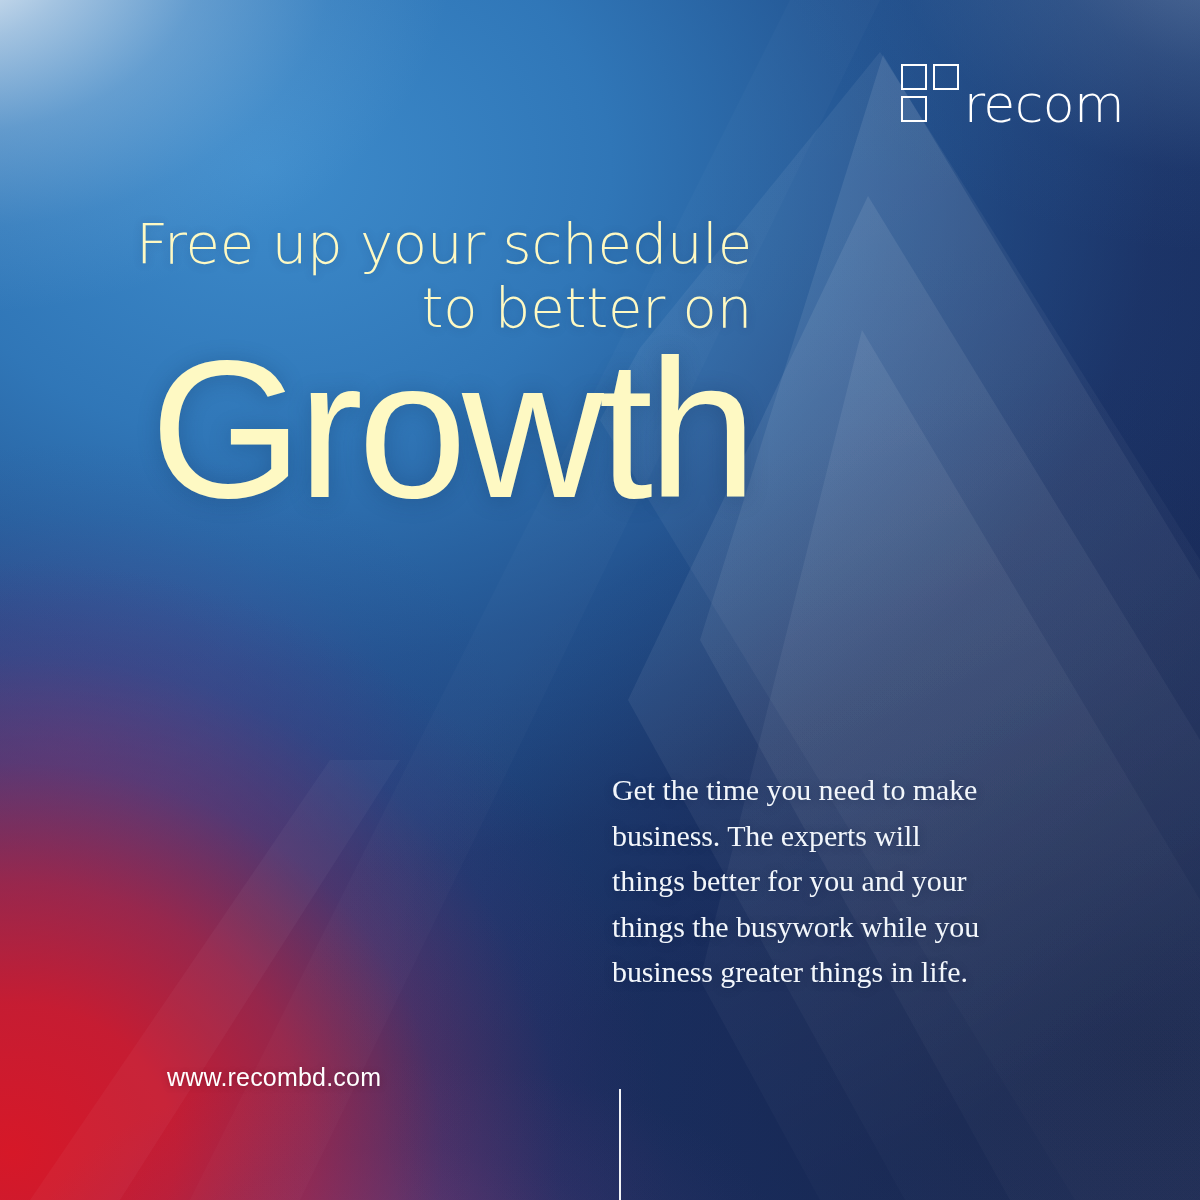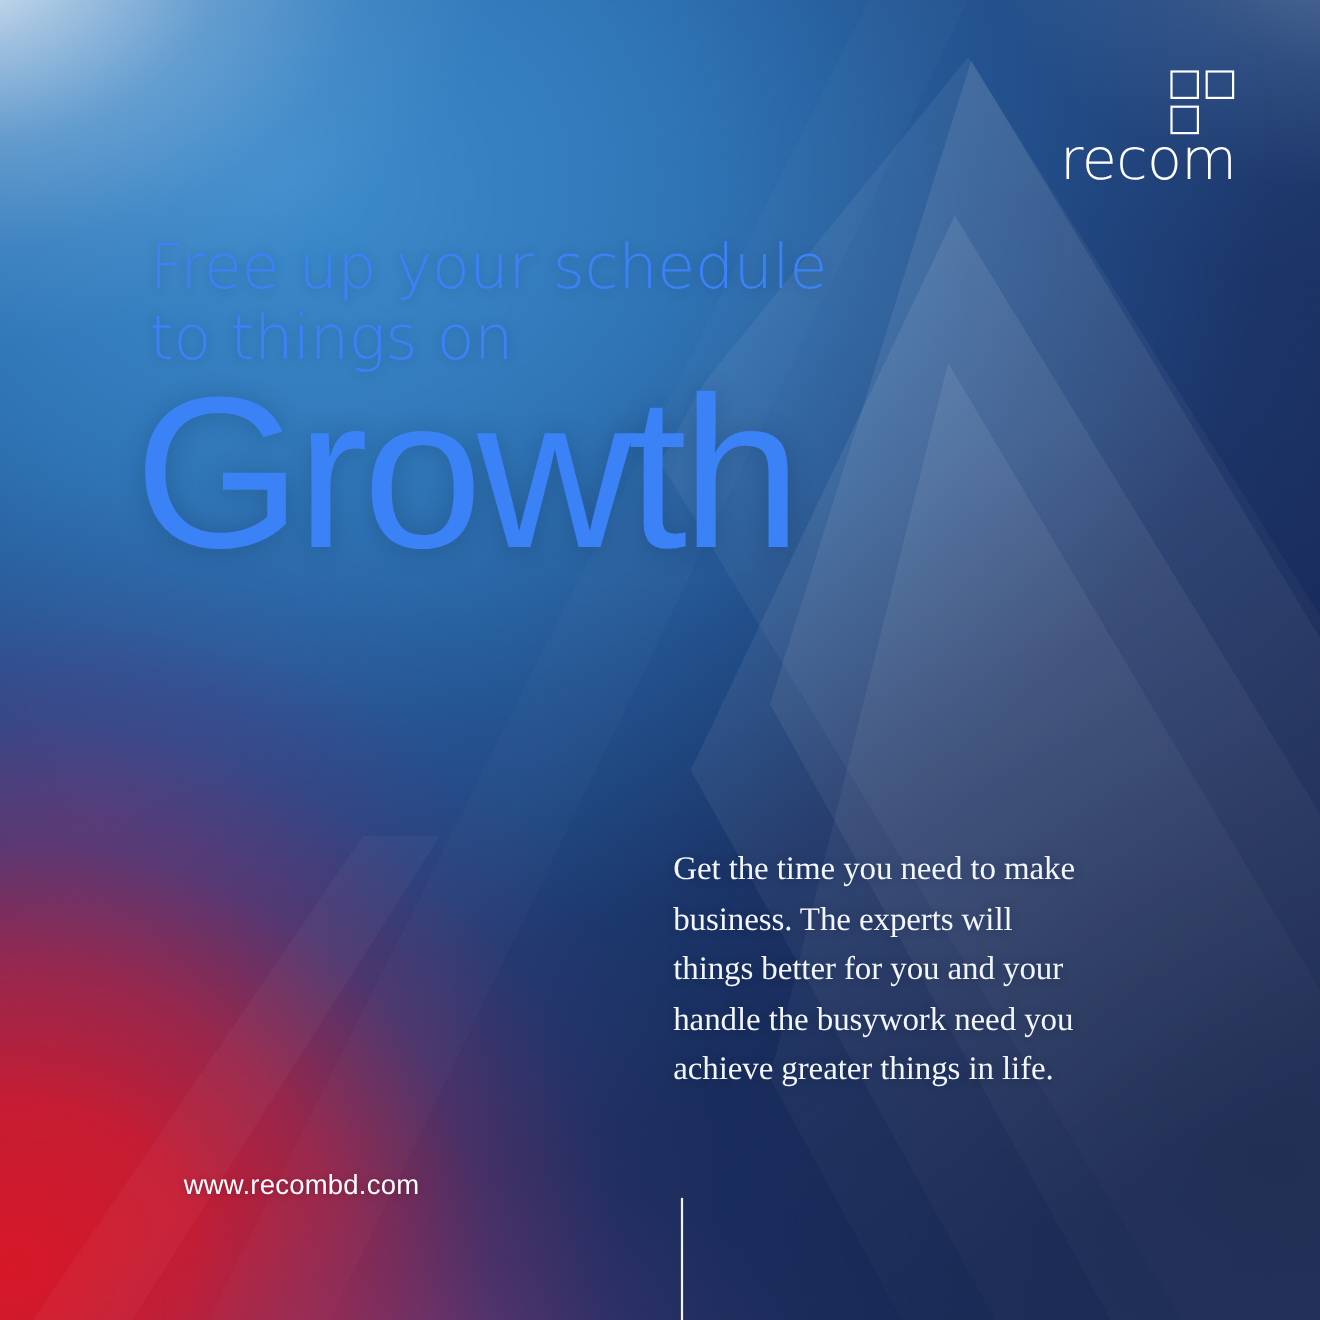--- a/index.html
+++ b/index.html
@@ -105,7 +105,6 @@
     top:64px;right:76px;
     display:flex;align-items:flex-end;
     gap:0px;
-    flex-direction:column;
   }
   .logo-mark{
     position:relative;

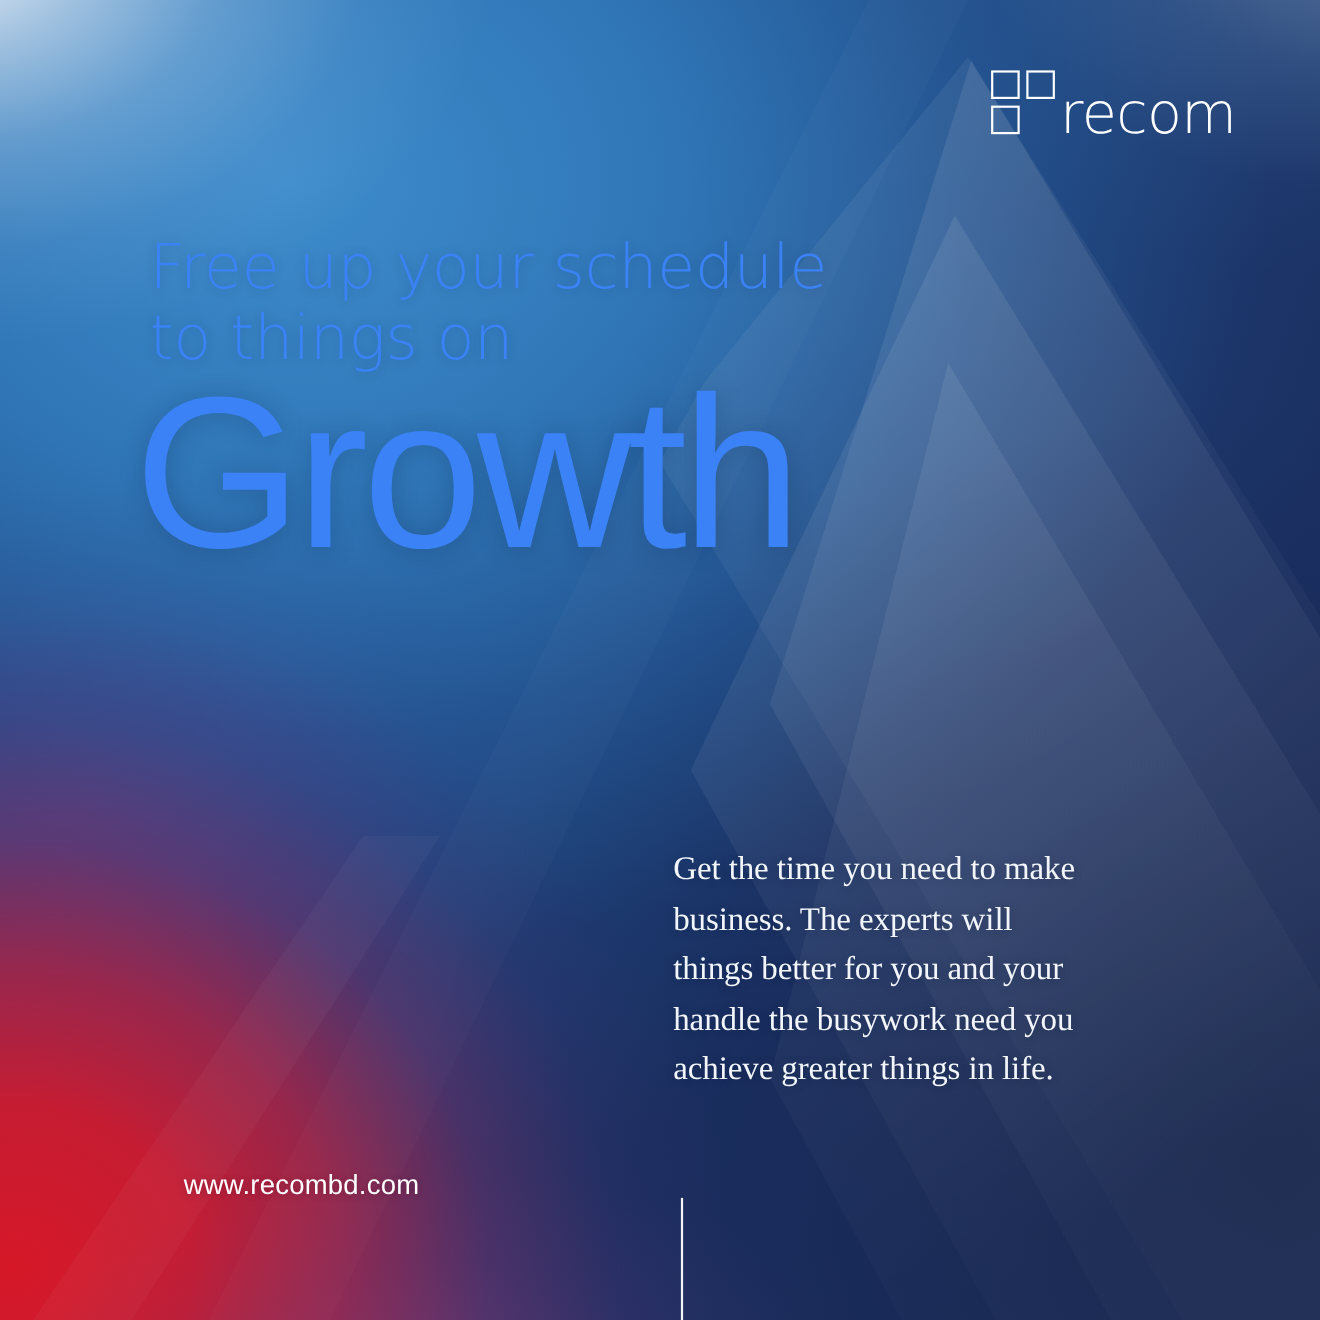--- a/index.html
+++ b/index.html
@@ -134,7 +134,8 @@
   .headline{
     position:absolute;
     left:136px;top:212px;
-    color:#3b82f6;
+    color:#fef9c3;
+    text-align:right;
   }
   .headline-kicker{
     font-family:"DejaVu Sans", sans-serif;

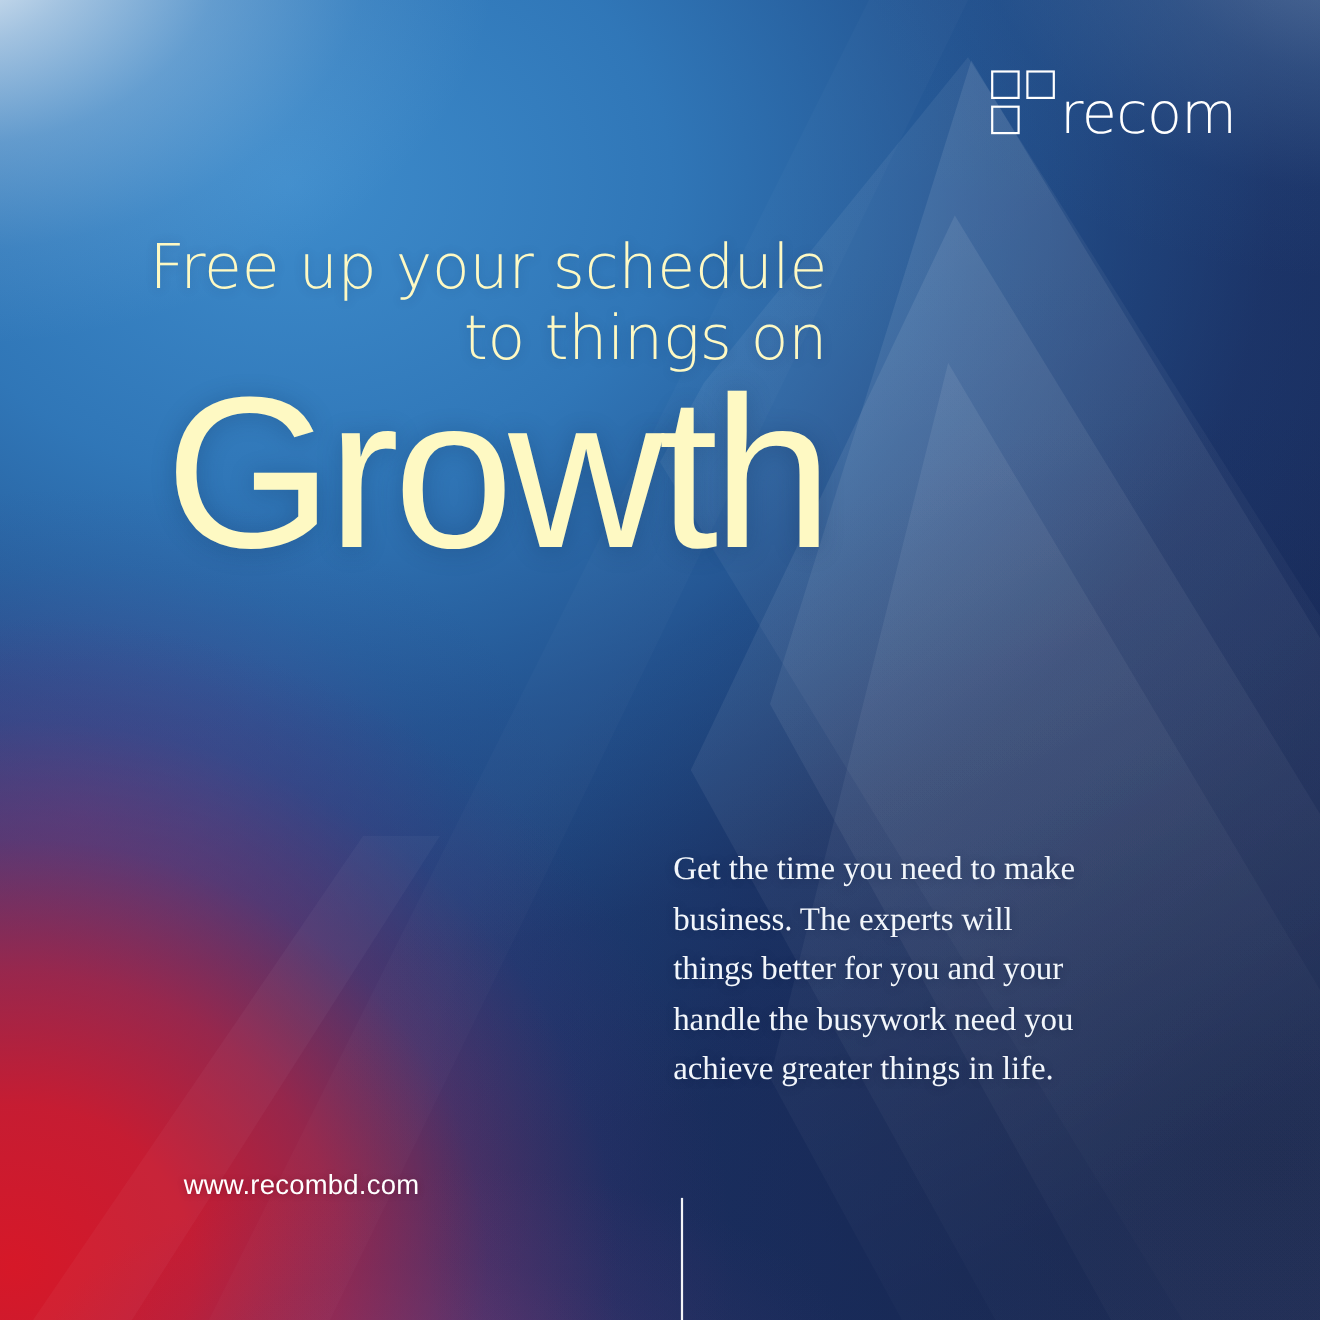--- a/index.html
+++ b/index.html
@@ -262,7 +262,7 @@
   <div class="headline">
     <div class="headline-kicker">
       <span class="k-line">Free up your schedule</span>
-      <span class="k-line">to things on</span>
+      <span class="k-line">to better on</span>
     </div>
     <div class="headline-big">Growth</div>
   </div>

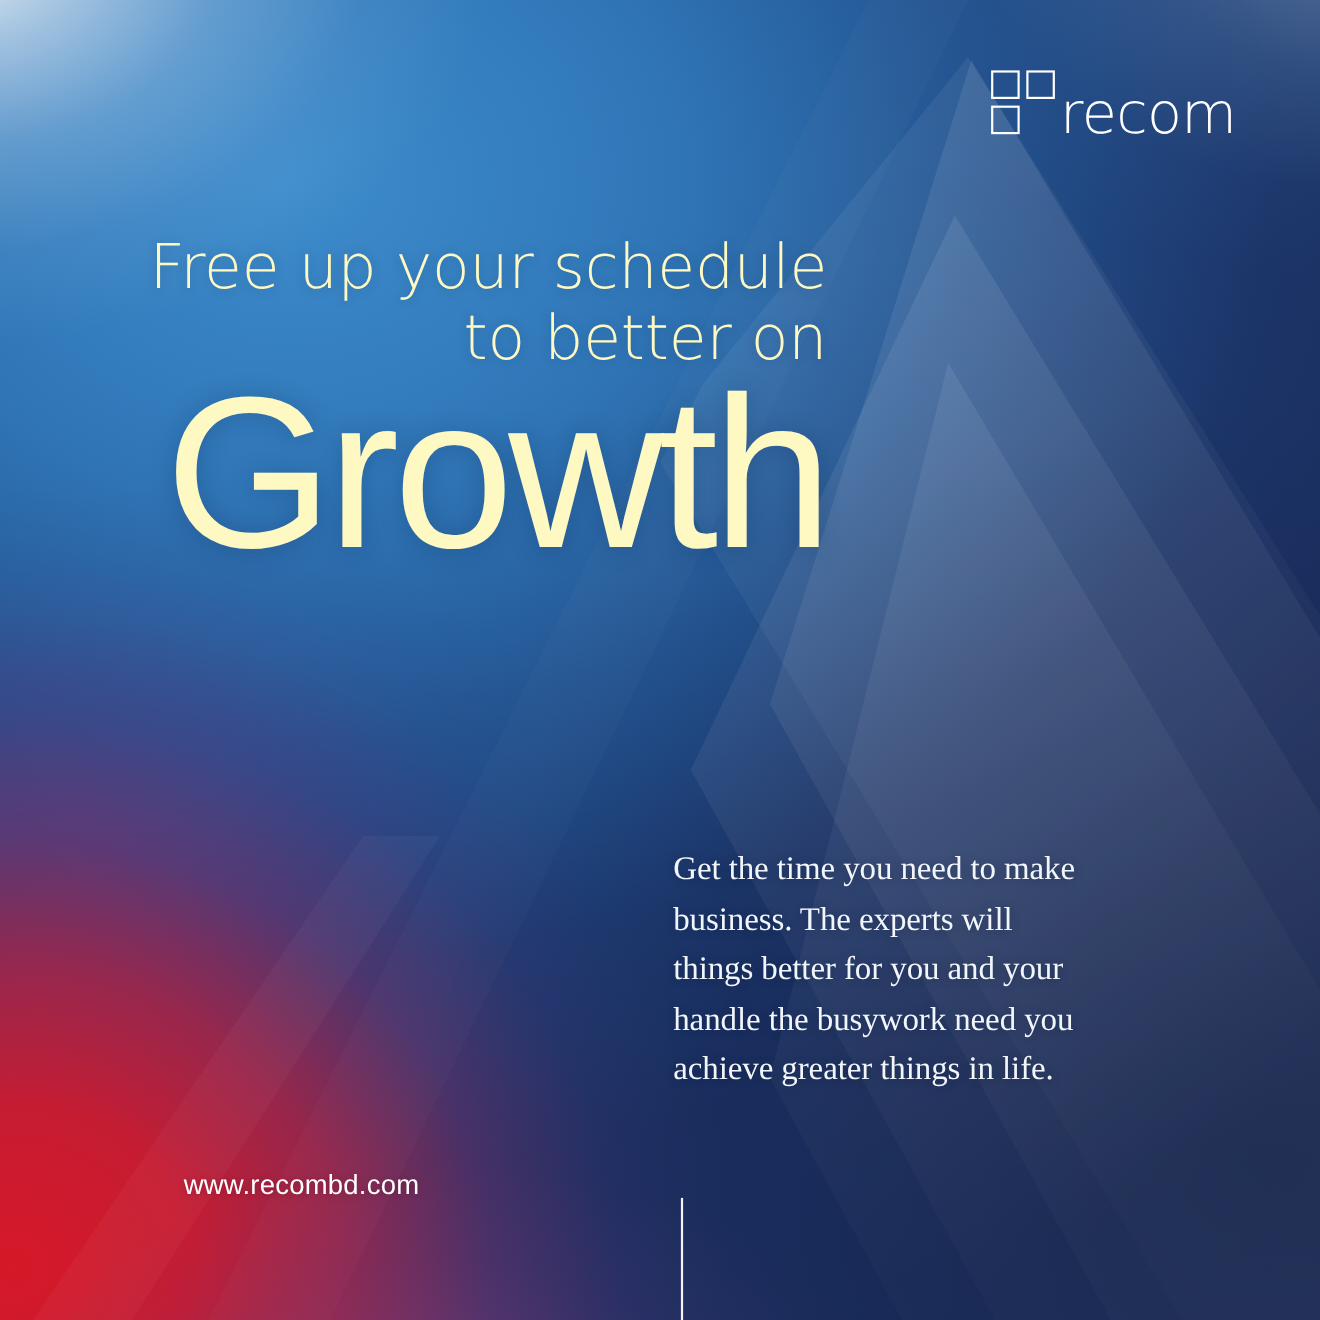--- a/index.html
+++ b/index.html
@@ -271,7 +271,7 @@
     <span class="b-line">Get the time you need to make</span>
     <span class="b-line">business. The experts will</span>
     <span class="b-line">things better for you and your</span>
-    <span class="b-line">handle the busywork need you</span>
+    <span class="b-line">things the busywork while you</span>
     <span class="b-line">achieve greater things in life.</span>
   </div>
 

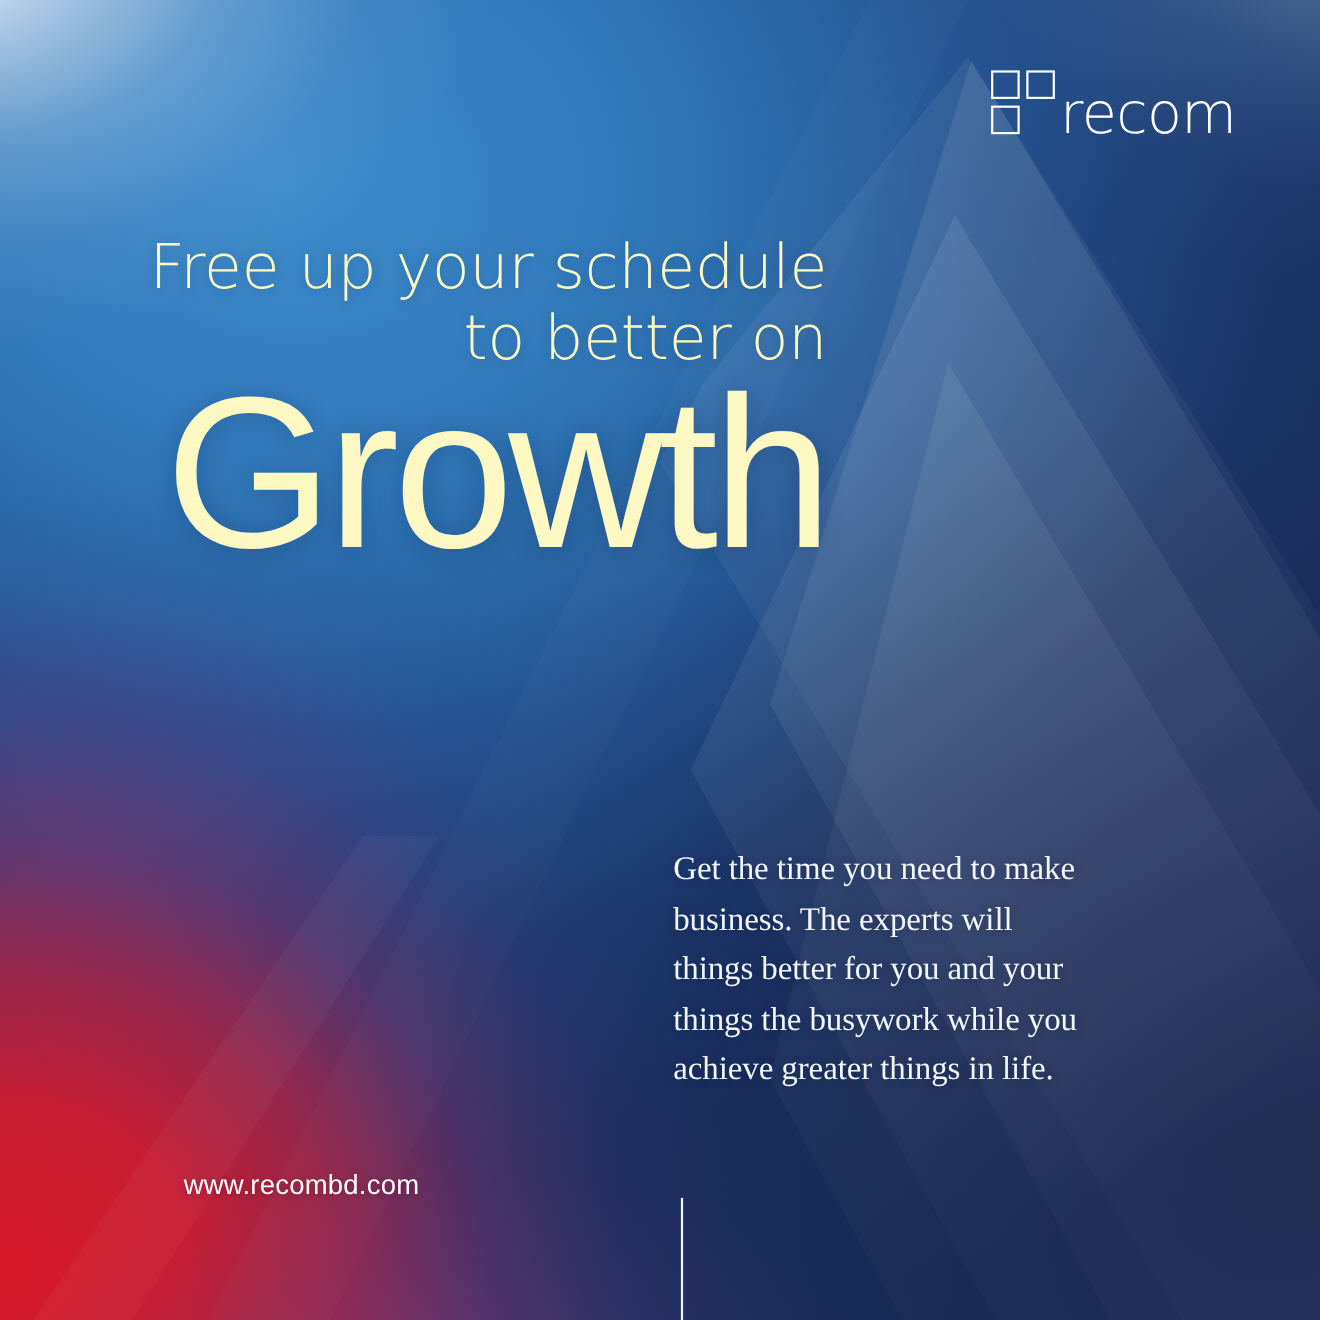--- a/index.html
+++ b/index.html
@@ -272,7 +272,7 @@
     <span class="b-line">business. The experts will</span>
     <span class="b-line">things better for you and your</span>
     <span class="b-line">things the busywork while you</span>
-    <span class="b-line">achieve greater things in life.</span>
+    <span class="b-line">business greater things in life.</span>
   </div>
 
   <div class="site-url">www.recombd.com</div>

